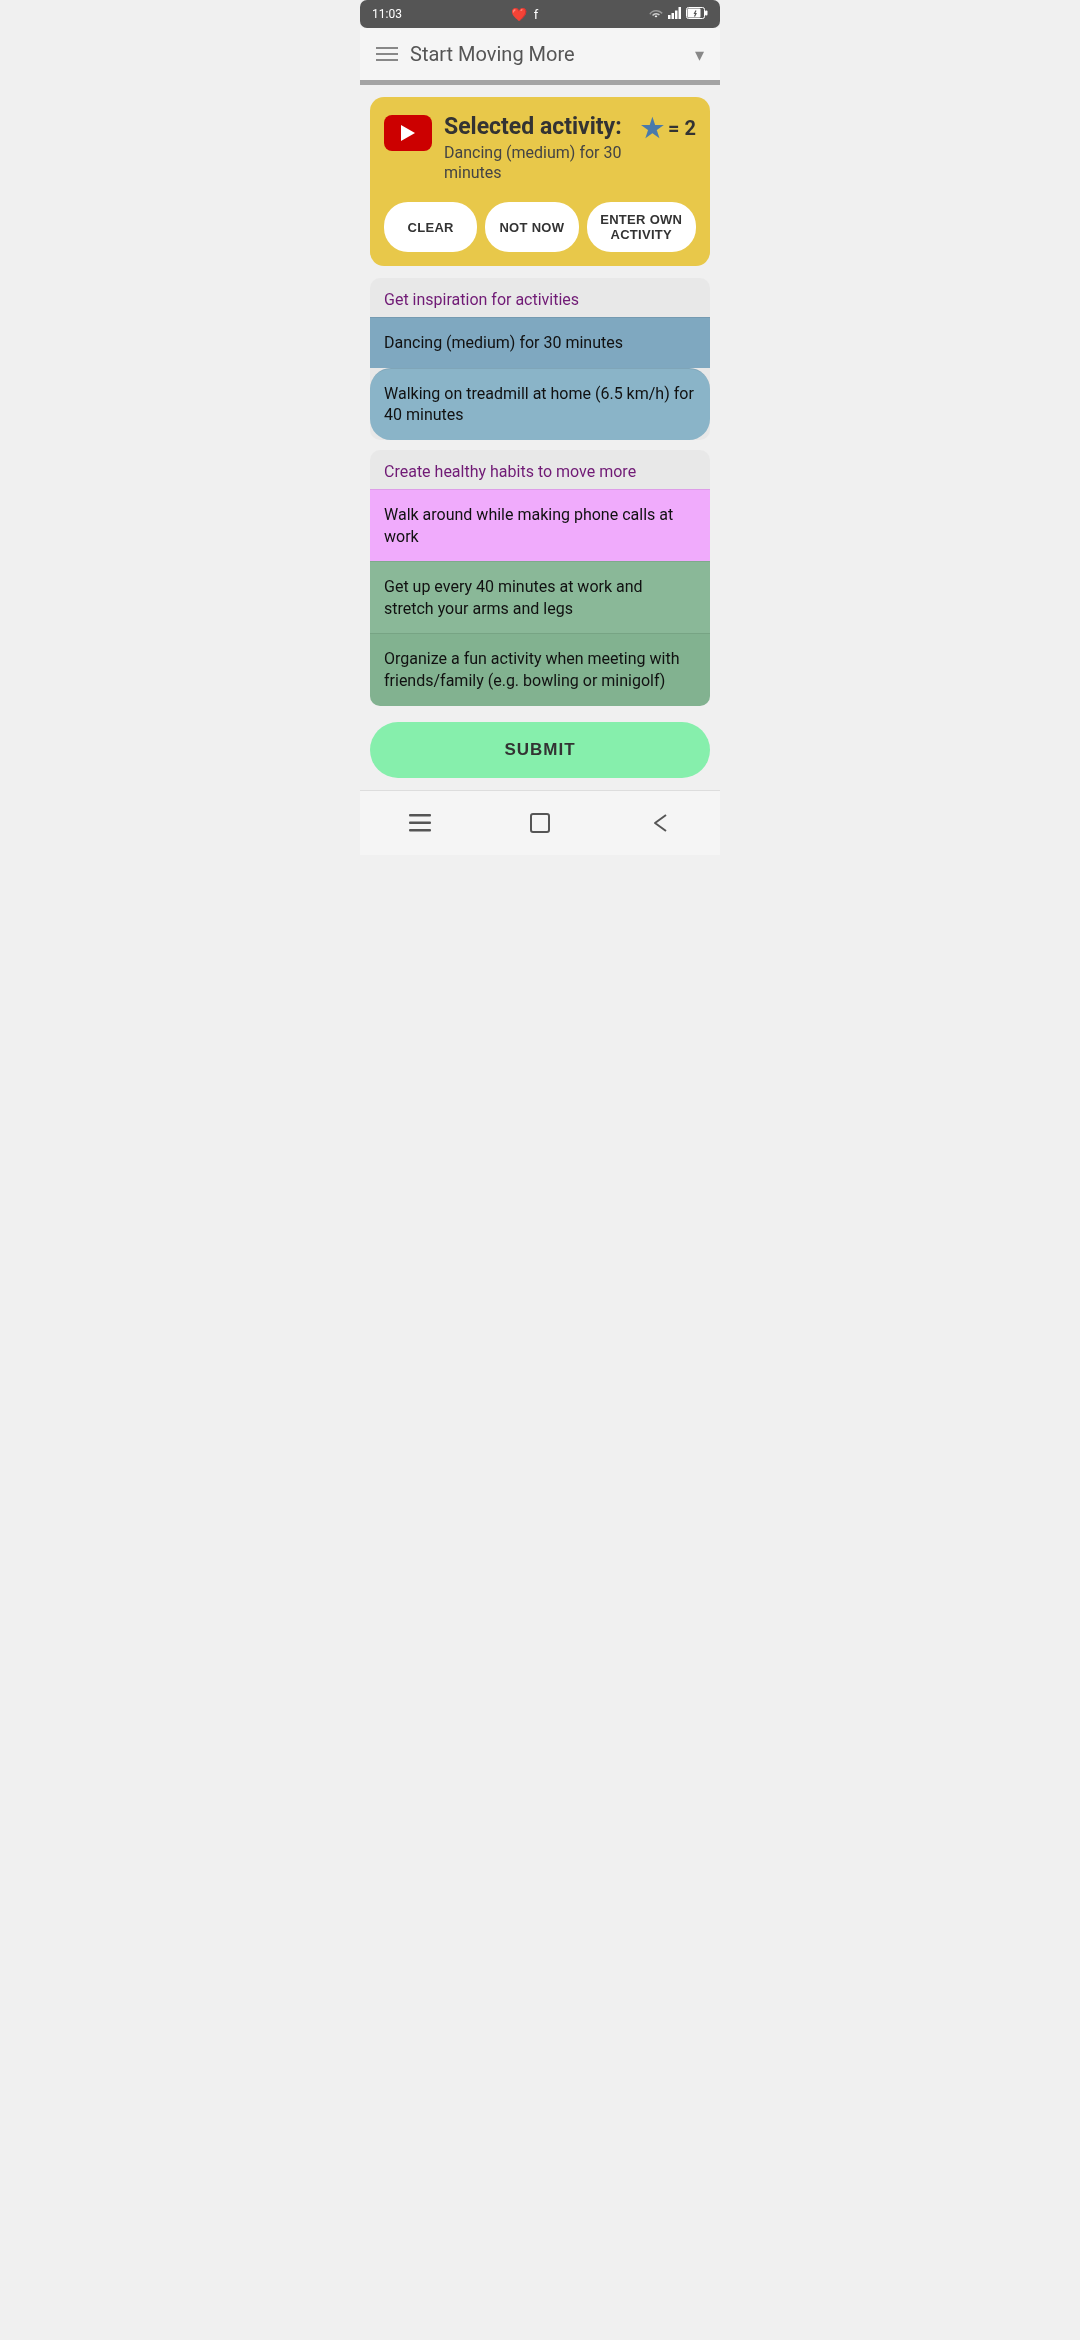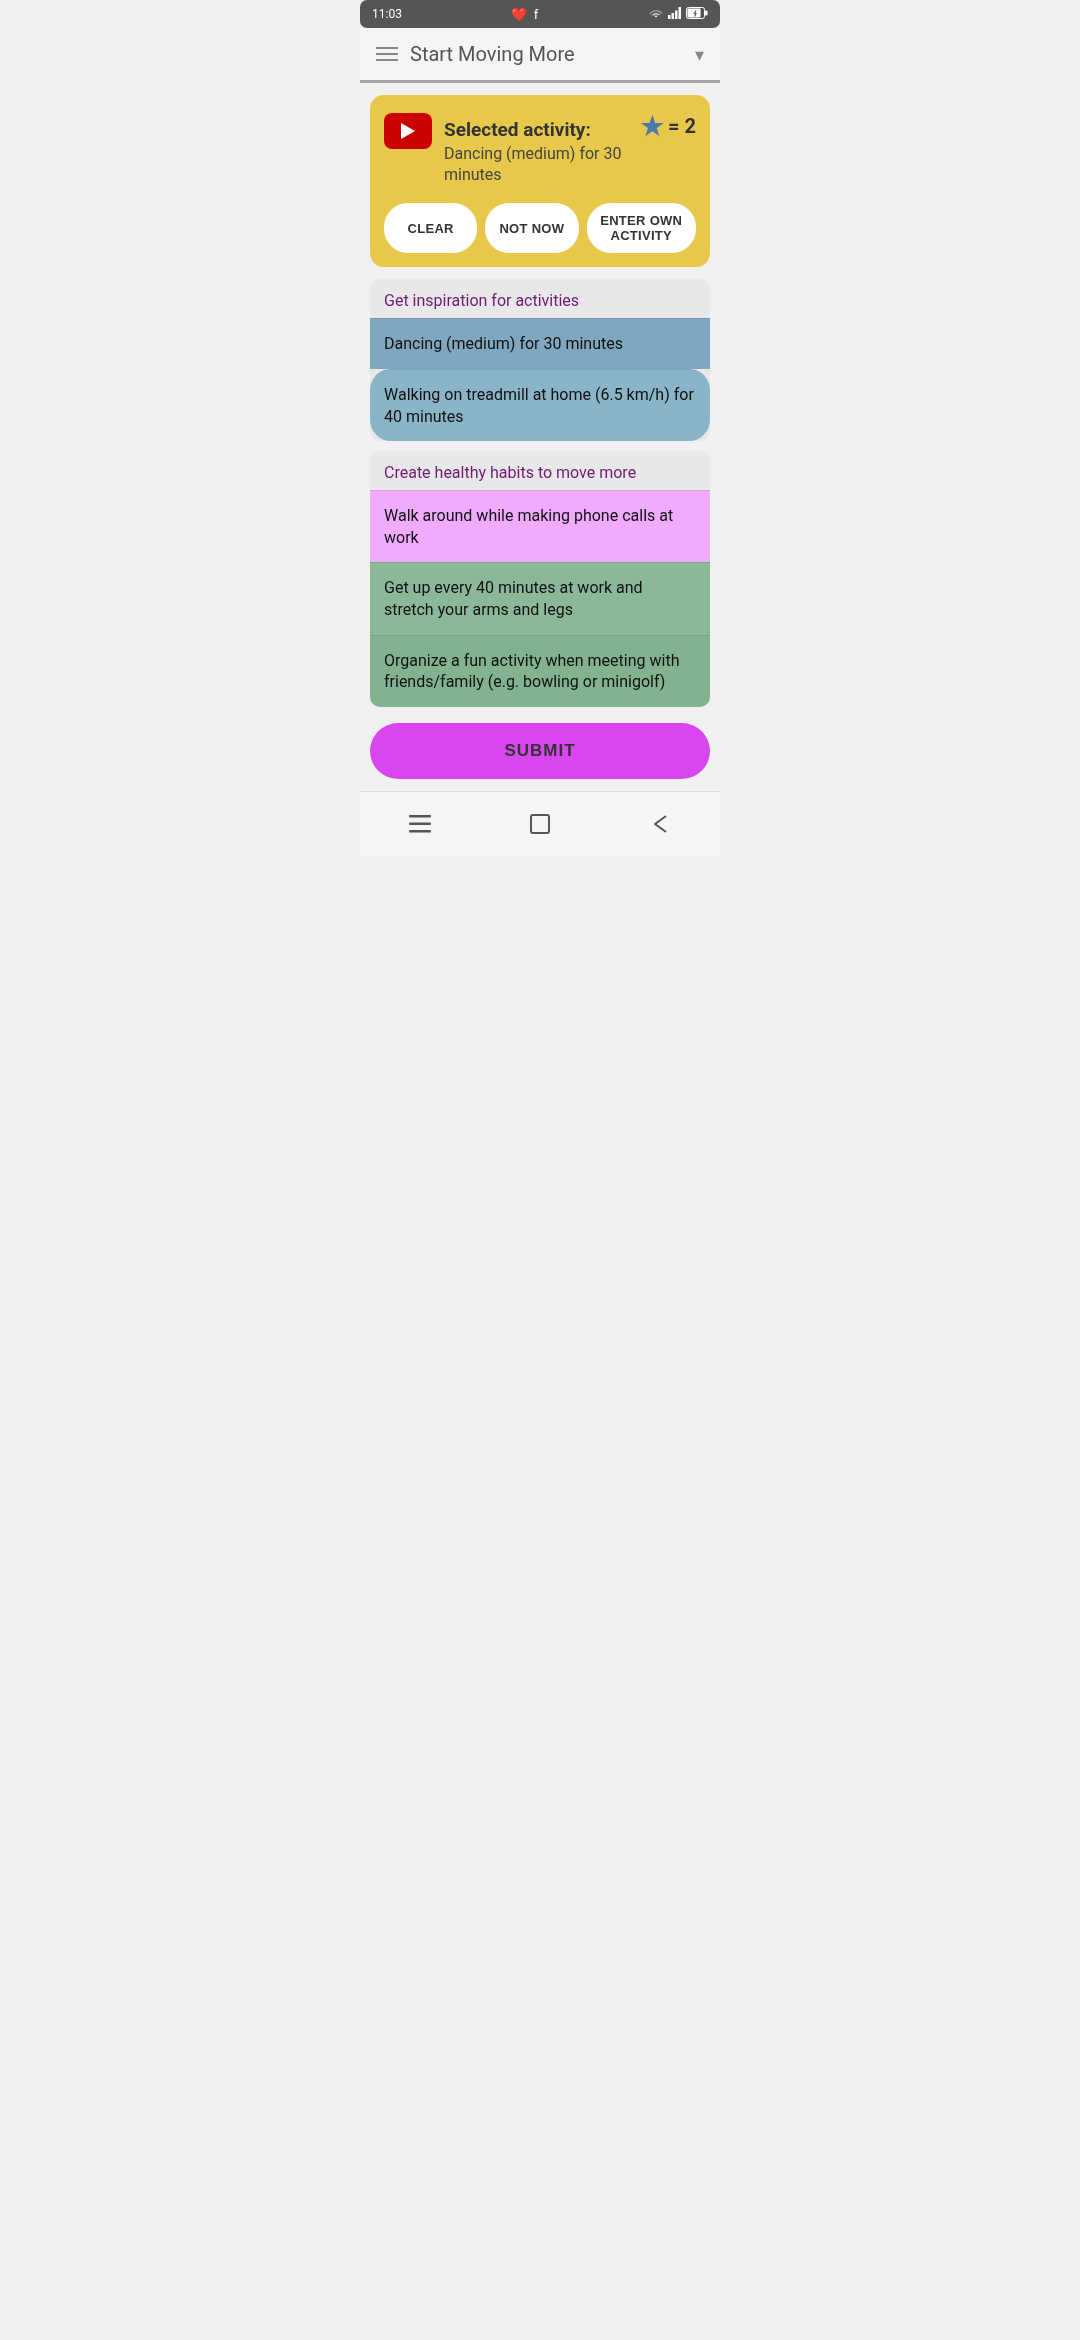--- a/index.html
+++ b/index.html
@@ -37,7 +37,7 @@
       align-items: center;
       padding: 14px 16px;
       gap: 12px;
-      border-bottom: 3px solid #a3a3a3;
+      border-bottom: 5px solid #a3a3a3;
     }
     .hamburger-icon {
       display: flex; flex-direction: column; gap: 4px;

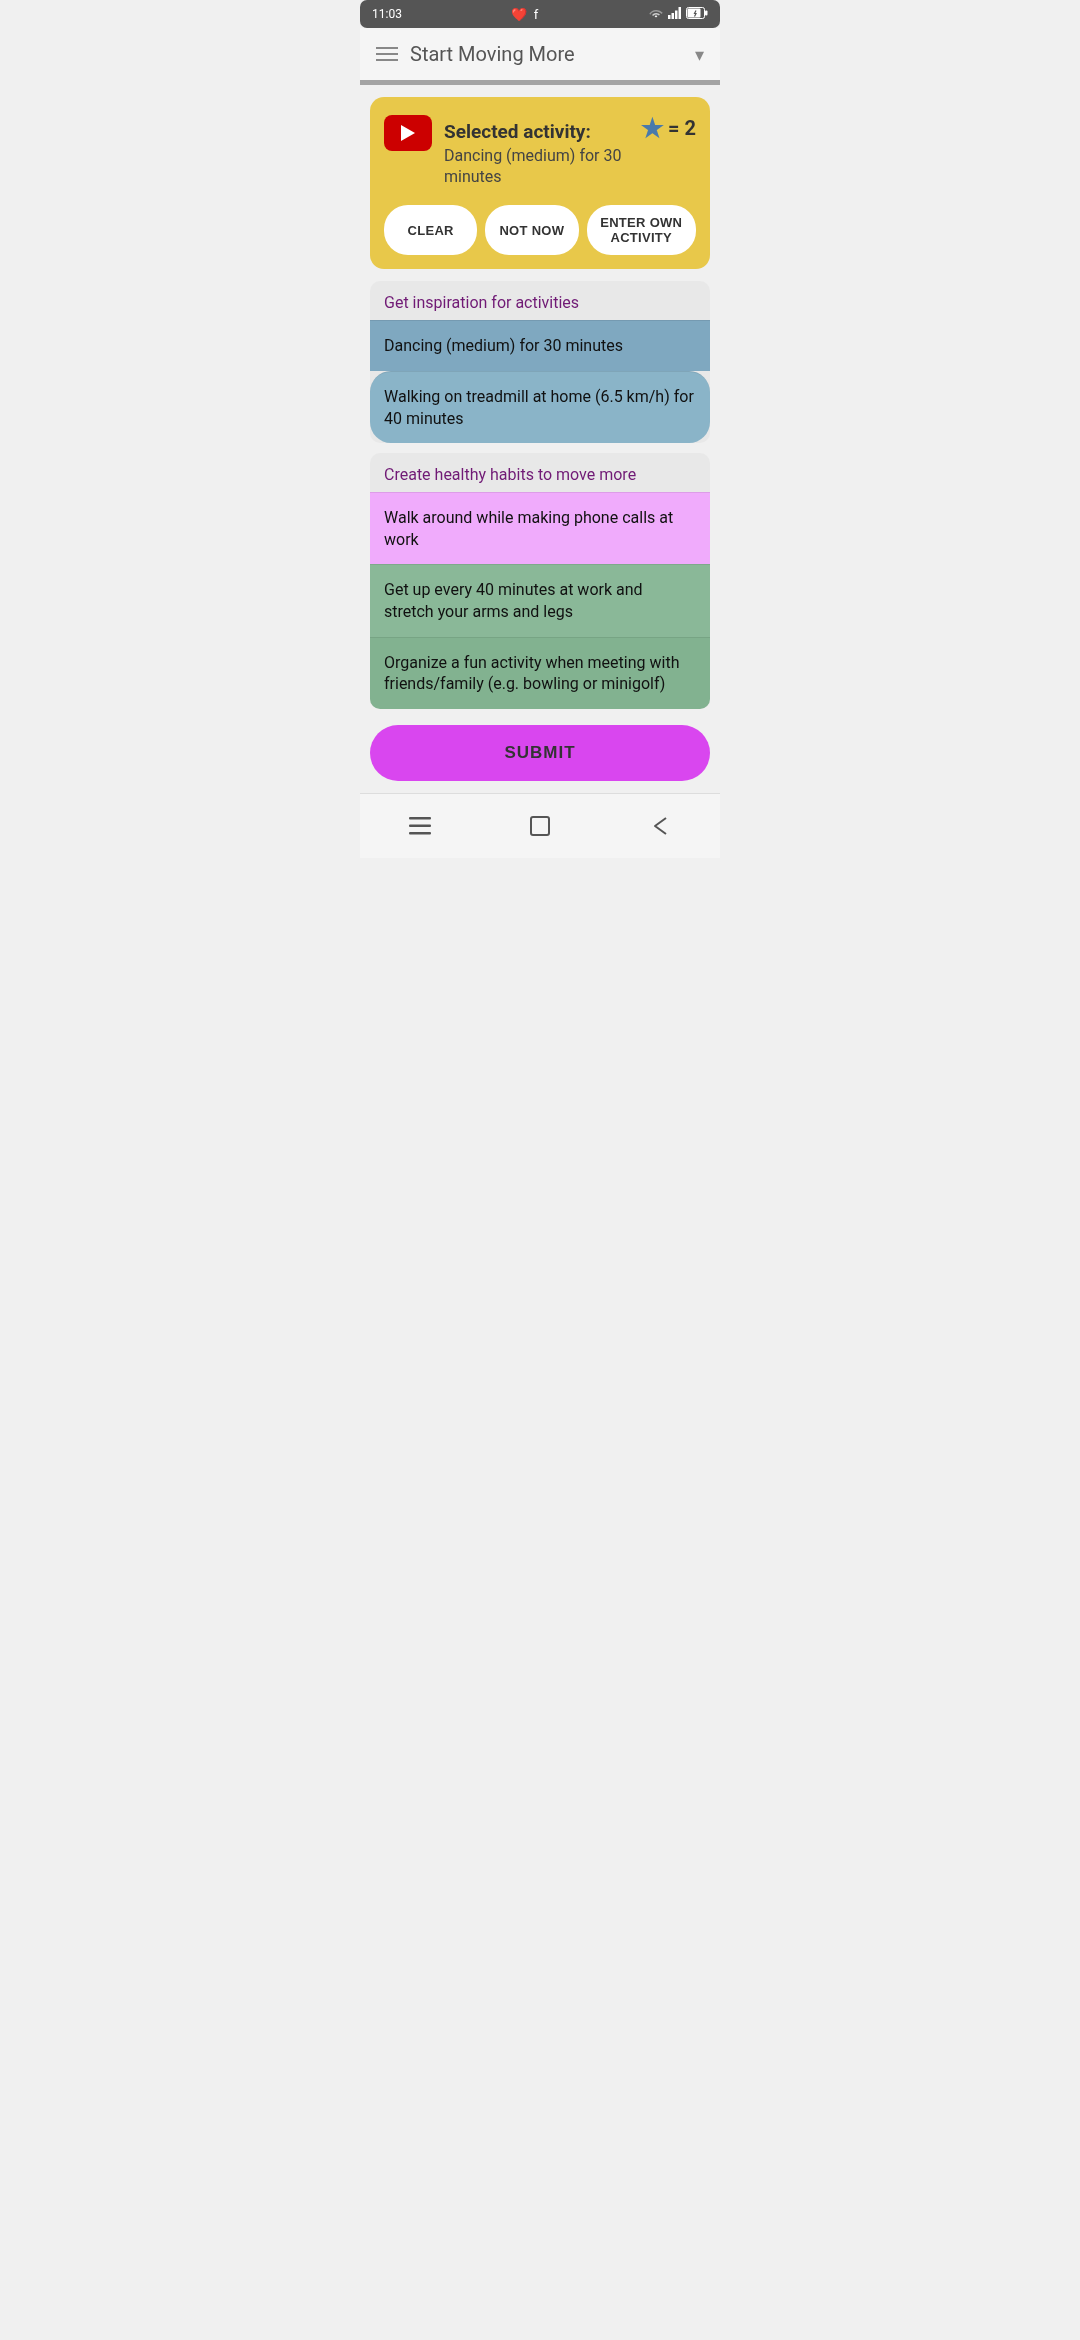--- a/index.html
+++ b/index.html
@@ -95,11 +95,10 @@
     }
     .activity-text {}
     .activity-title {
-      font-size: 19px;
+      font-size: 23px;
       font-weight: 700;
       color: #333;
       line-height: 1.2;
-      margin-top: 8px;
     }
     .activity-desc {
       font-size: 16px;

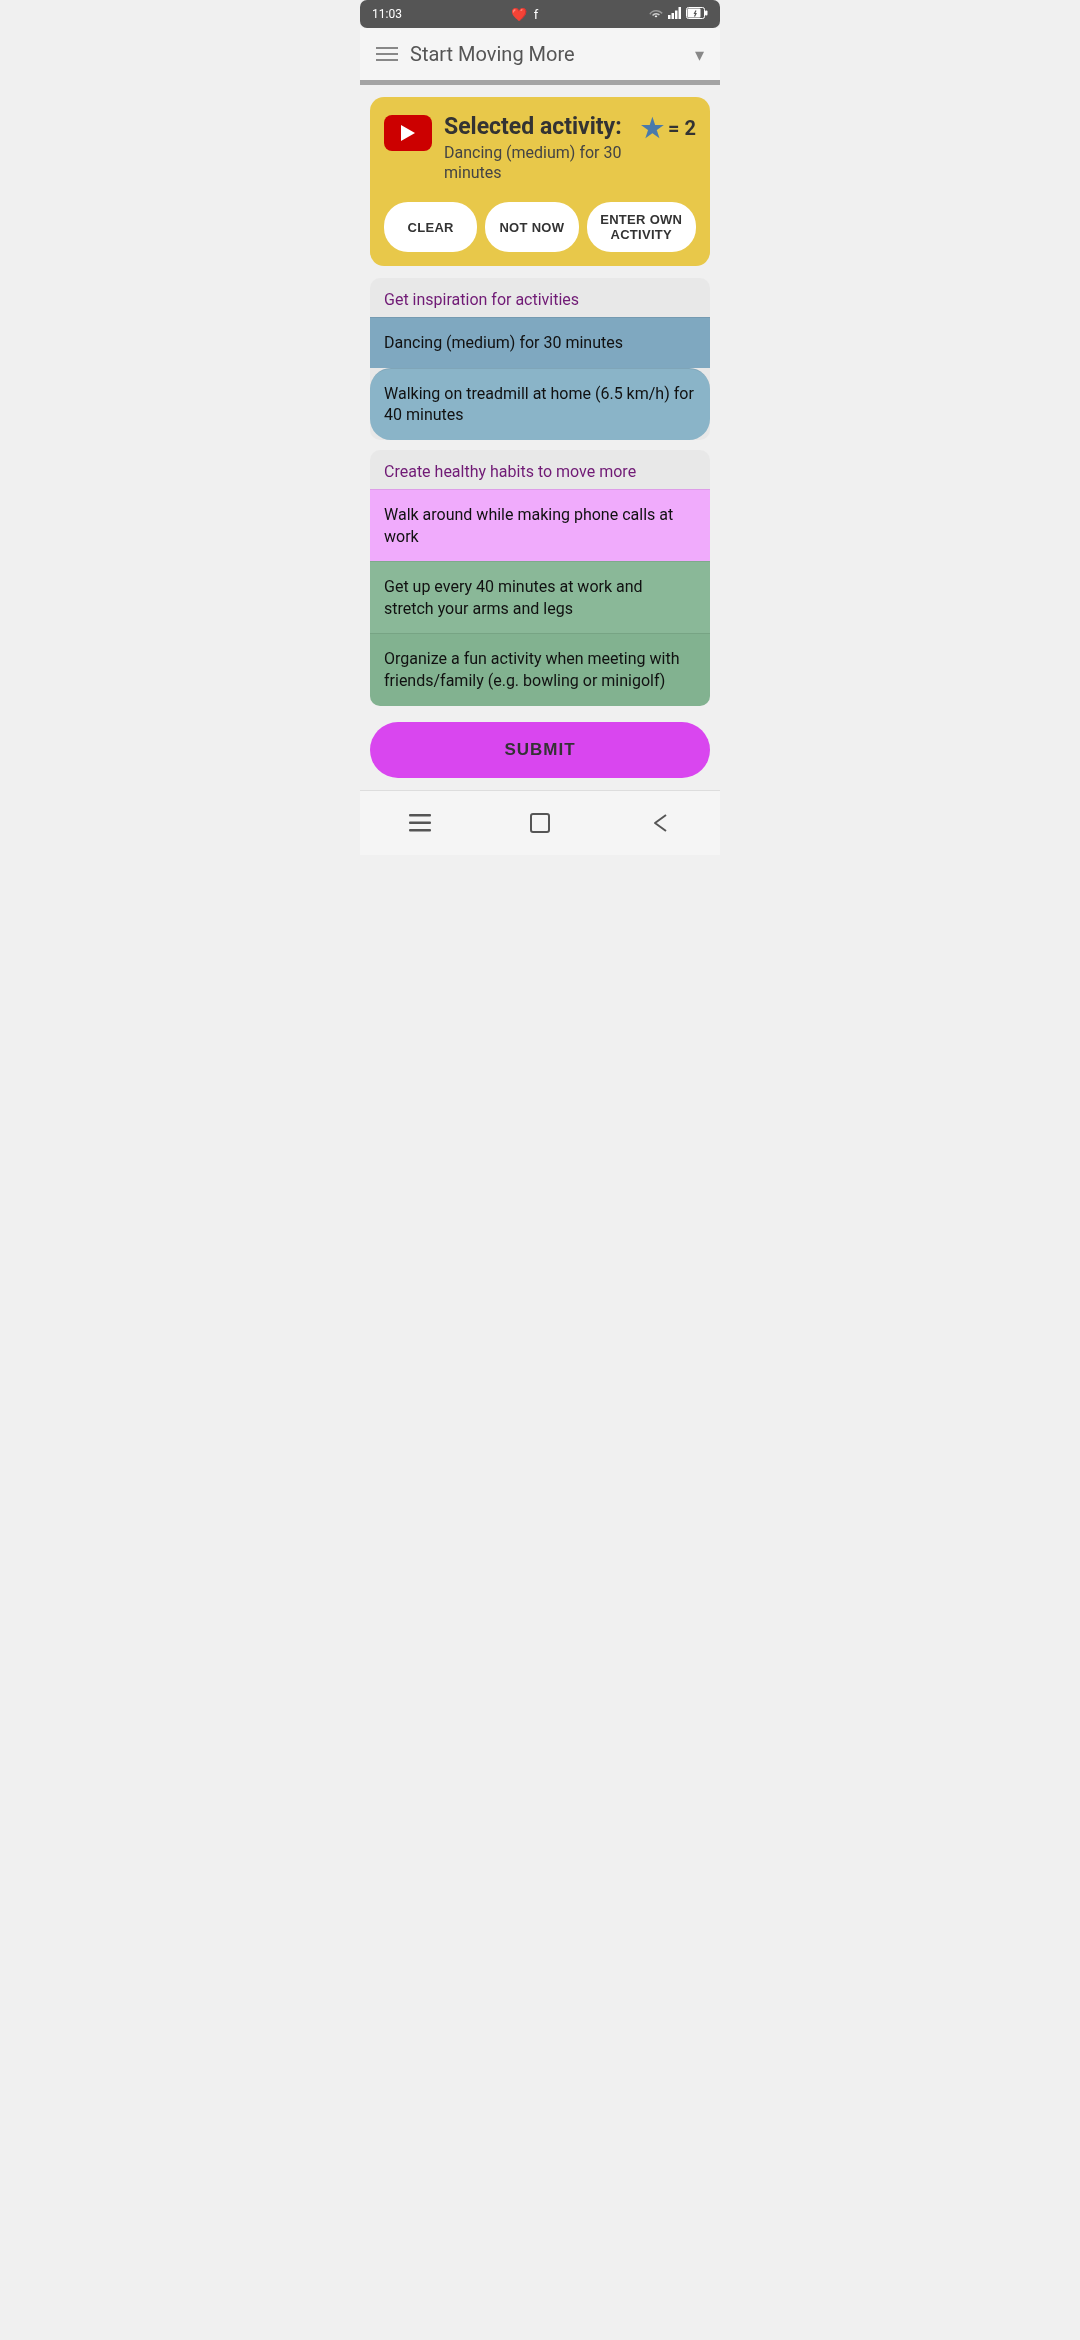--- a/index.html
+++ b/index.html
@@ -174,7 +174,7 @@
     }
     .submit-btn {
       width: 100%;
-      background: #d946ef;
+      background: #86efac;
       border: none;
       border-radius: 30px;
       padding: 18px;

